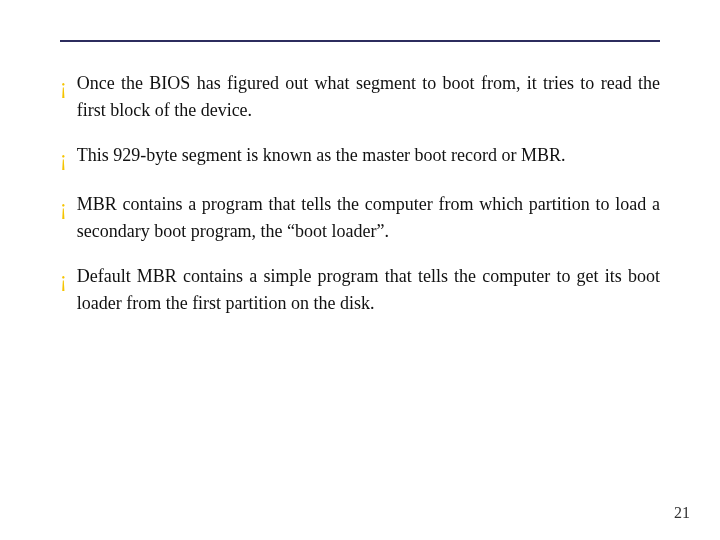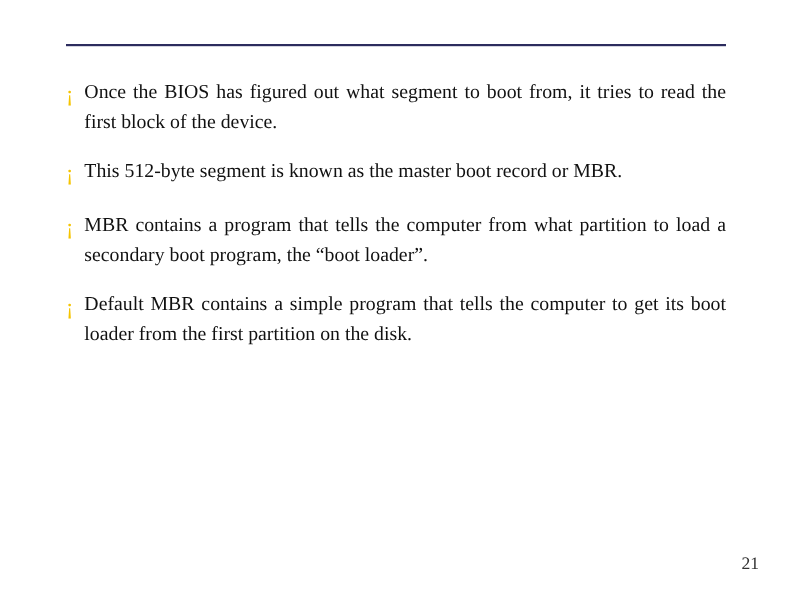--- a/index.html
+++ b/index.html
@@ -86,7 +86,7 @@
     </li>
     <li class="bullet-item">
       <span class="bullet-symbol">¡</span>
-      <span class="bullet-text">This 512-byte segment is known as the master boot record or MBR.</span>
+      <span class="bullet-text">This 929-byte segment is known as the master boot record or MBR.</span>
     </li>
     <li class="bullet-item">
       <span class="bullet-symbol">¡</span>

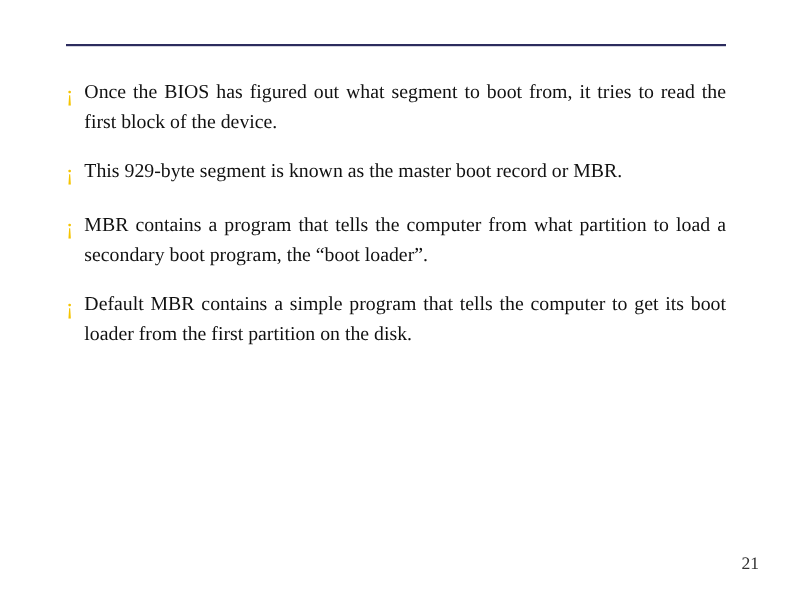--- a/index.html
+++ b/index.html
@@ -90,7 +90,7 @@
     </li>
     <li class="bullet-item">
       <span class="bullet-symbol">¡</span>
-      <span class="bullet-text">MBR contains a program that tells the computer from what partition to load a secondary boot program, the “boot loader”.</span>
+      <span class="bullet-text">MBR contains a program that tells the computer from which partition to load a secondary boot program, the “boot loader”.</span>
     </li>
     <li class="bullet-item">
       <span class="bullet-symbol">¡</span>

